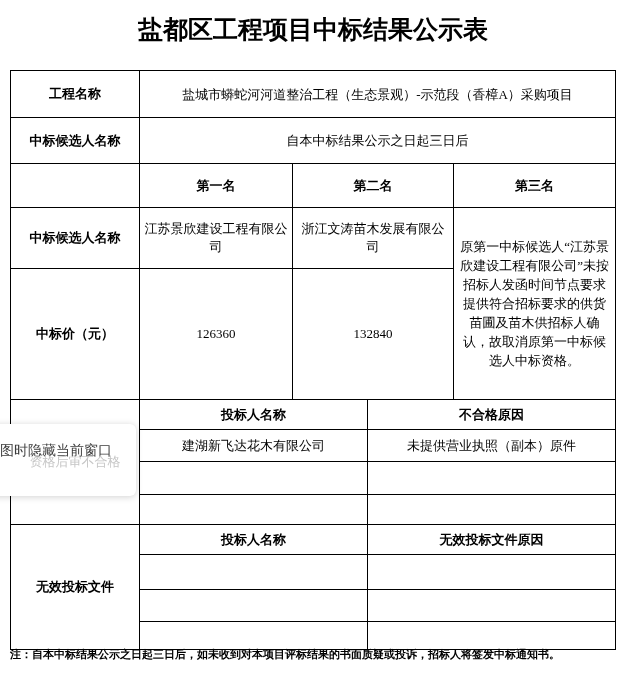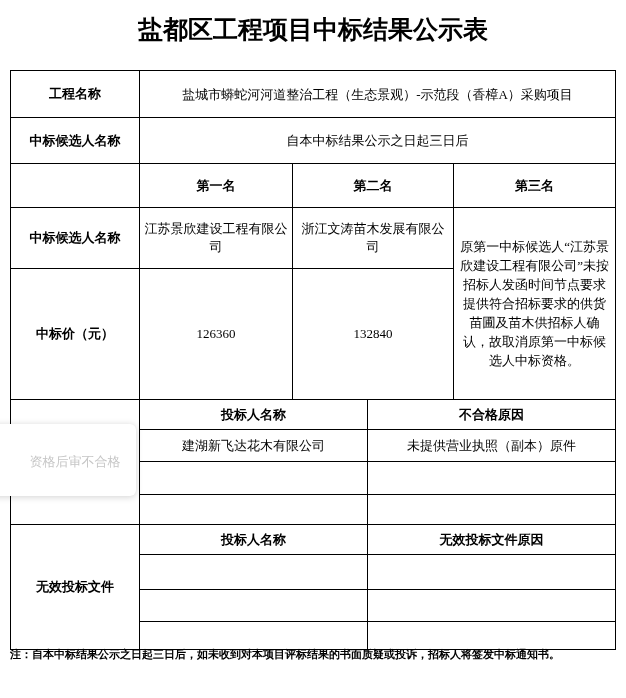--- a/index.html
+++ b/index.html
@@ -124,6 +124,7 @@
   <p class="note">注：自本中标结果公示之日起三日后，如未收到对本项目评标结果的书面质疑或投诉，招标人将签发中标通知书。</p>
 
   <div class="tooltip">
+    <div class="tline">图时隐藏当前窗口</div>
   </div>
 
 </div>

